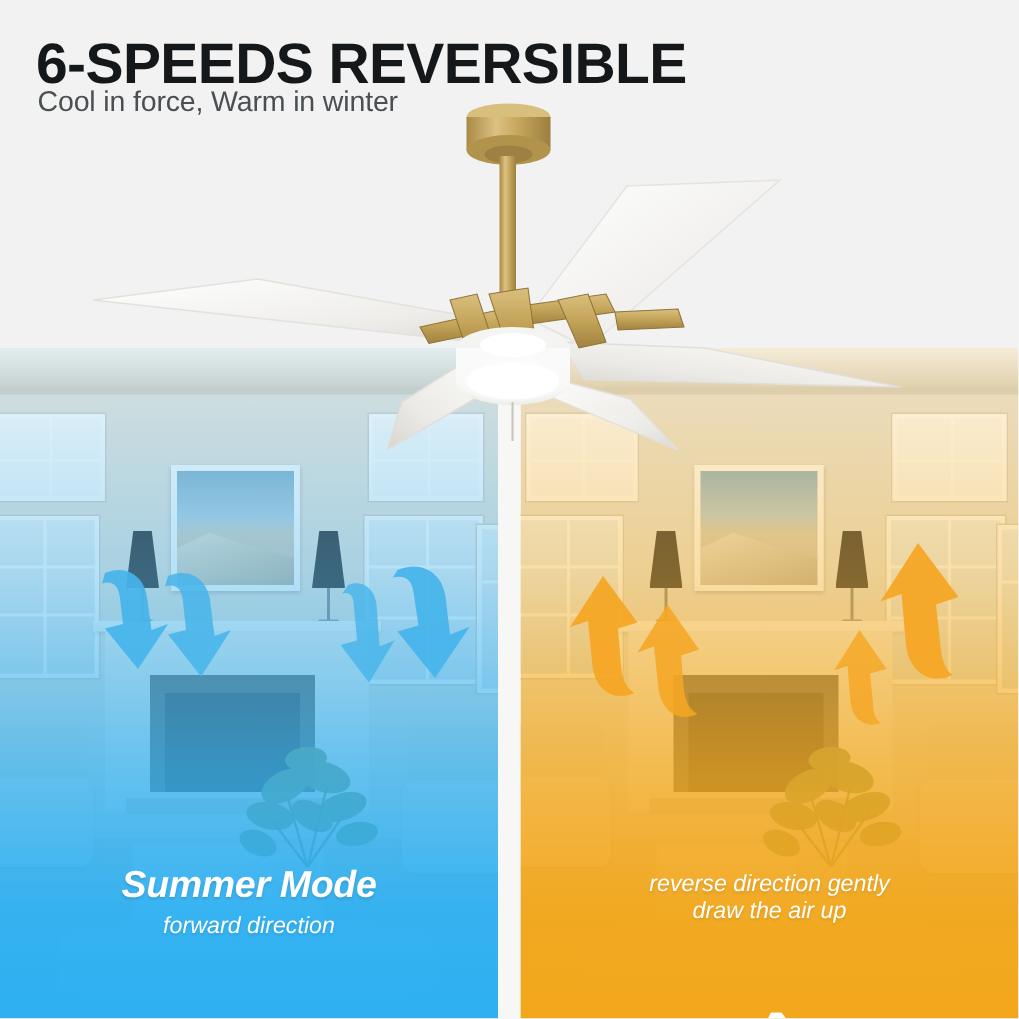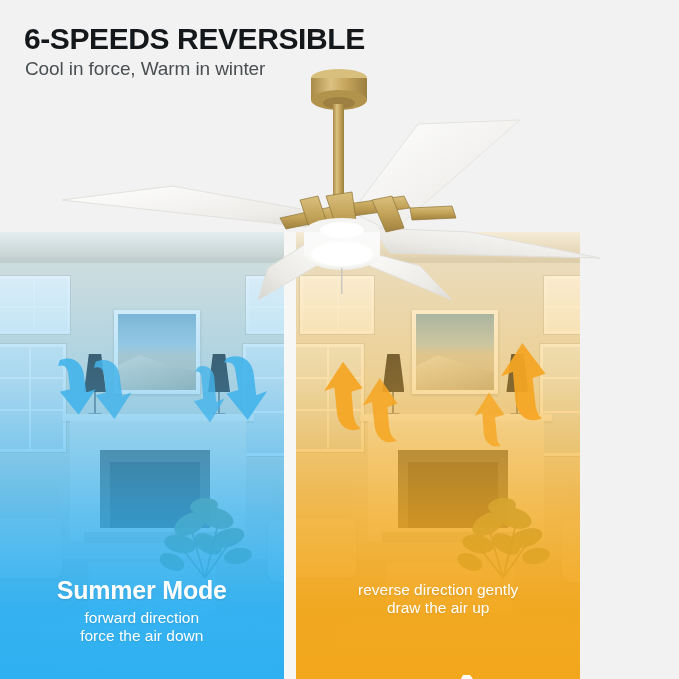--- a/index.html
+++ b/index.html
@@ -15,7 +15,7 @@
   .header{ position:absolute; left:0; top:0; width:679px; height:232px; background:#f2f2f2; z-index:5; }
   .title{
     position:absolute; left:24px; top:22px;
-    font-size:30px; font-weight:bold; color:#15181a;
+    font-size:38px; font-weight:bold; color:#15181a;
     letter-spacing:-0.4px; white-space:nowrap;
   }
   .subtitle{

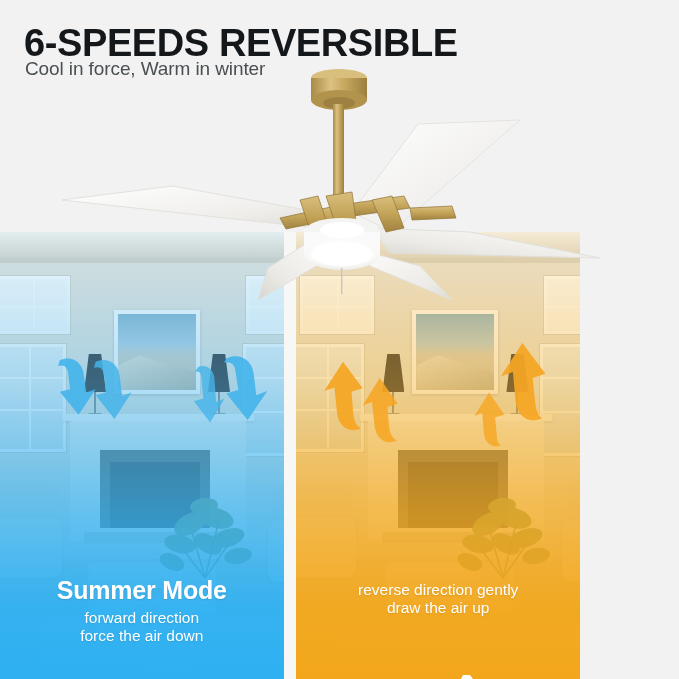--- a/index.html
+++ b/index.html
@@ -28,7 +28,7 @@
   .fan-wrap{ position:absolute; left:0; top:0; width:679px; height:300px; z-index:8; pointer-events:none; }
 
   
-  .panels{ position:absolute; left:0; top:232px; width:580px; height:447px; display:flex; z-index:1; background:#fff; }
+  .panels{ position:absolute; left:0; top:232px; width:679px; height:447px; display:flex; z-index:1; background:#fff;font-style:italic; }
   .panel{ position:relative; height:447px; overflow:hidden; }
   .panel.left{ width:332px; }
   .panel.gap{ width:15px; background:#f7f7f5; }

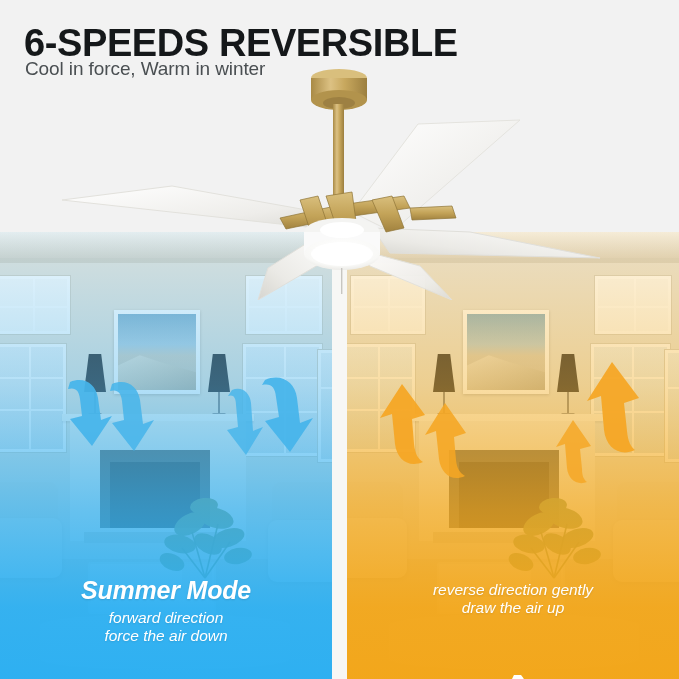--- a/index.html
+++ b/index.html
@@ -215,7 +215,6 @@
         <div class="cap-title">Summer Mode</div>
         <div class="cap-sub">
           <span>forward direction</span>
-          <span>force the air down</span>
         </div>
       </div>
     </div>

